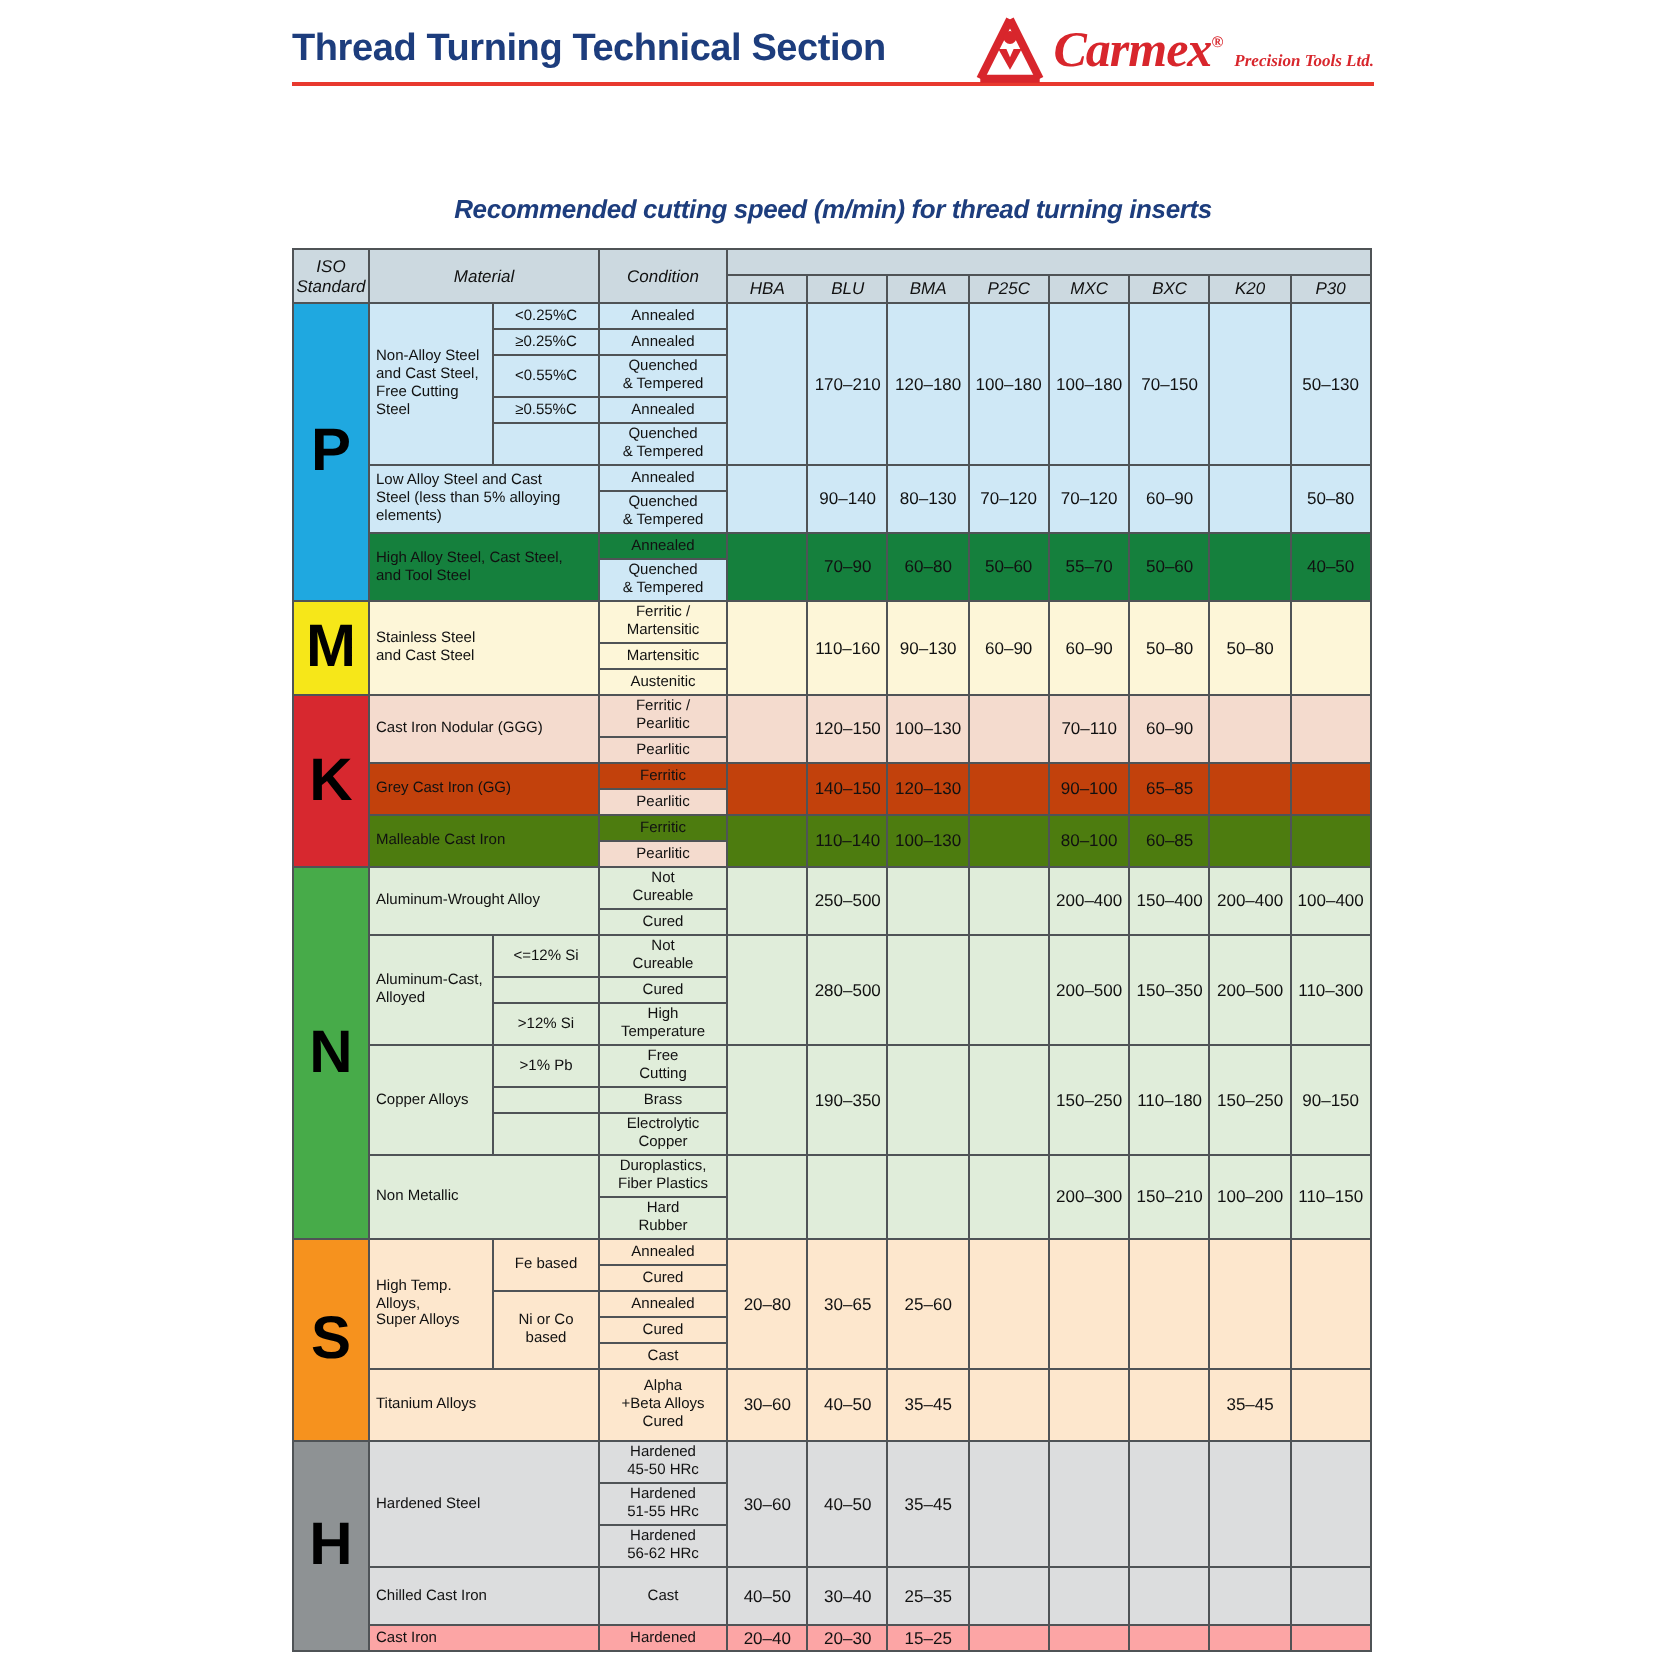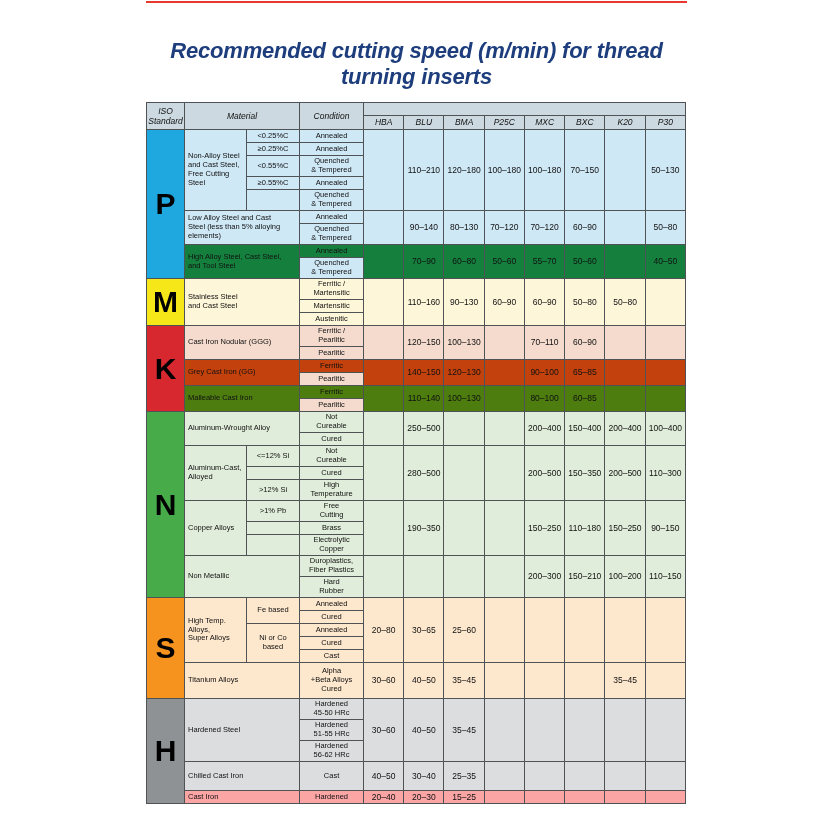--- a/index.html
+++ b/index.html
@@ -38,6 +38,24 @@
 <div class="page">
   <div class="content">
 
+    <div class="hdr">
+      <div class="title">Thread Turning Technical Section</div>
+      <div class="logo">
+        <span>
+          <svg width="36" height="38" viewBox="0 0 40 42">
+            <g fill="none" stroke="#d8262c" stroke-width="4.5">
+              <path d="M20 4 L3.5 37"></path>
+              <path d="M20 4 L36.5 37"></path>
+              <path d="M3.5 37 L36.5 37"></path>
+            </g>
+            <circle cx="20" cy="14" r="3.6" fill="#d8262c"></circle>
+            <path d="M13.5 20.5 L18 20.5 L20 25 L22 20.5 L26.5 20.5 L20 32 Z" fill="#d8262c"></path>
+          </svg>
+        </span>
+        <div class="brand"><span>Carmex</span><sup>®</sup></div>
+        <div class="brand-suffix">Precision Tools Ltd.</div>
+      </div>
+    </div>
     <div class="rule"></div>
 
     <div class="subtitle">Recommended cutting speed (m/min) for thread turning inserts</div>

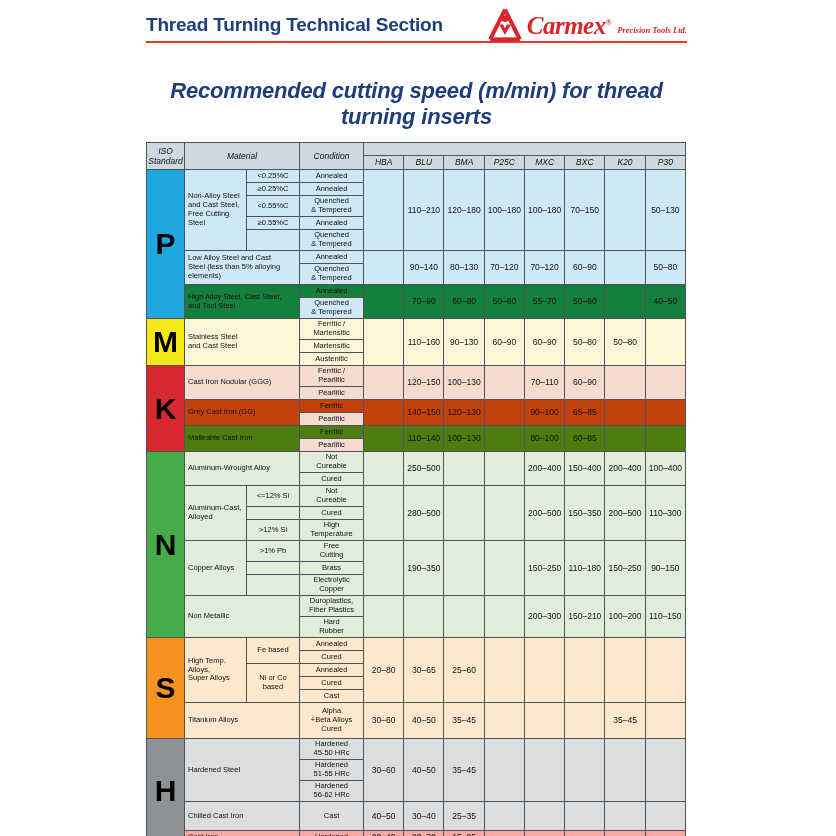--- a/index.html
+++ b/index.html
@@ -18,7 +18,7 @@
                   font-size:8.5px; color:#d8262c; margin-top:10px; margin-left:2px; }
   .rule { height:2px; background:#e8392e; margin-top:1px; }
 
-  .subtitle { margin-top:35px; text-align:center; font-size:22px; font-weight:bold; font-style:italic;
+  .subtitle { margin-top:54px; text-align:center; font-size:13px; font-weight:bold; font-style:italic;
               color:#1d3d7d; letter-spacing:-0.2px; }
 
   .tbl-wrap { margin-top:12px; }

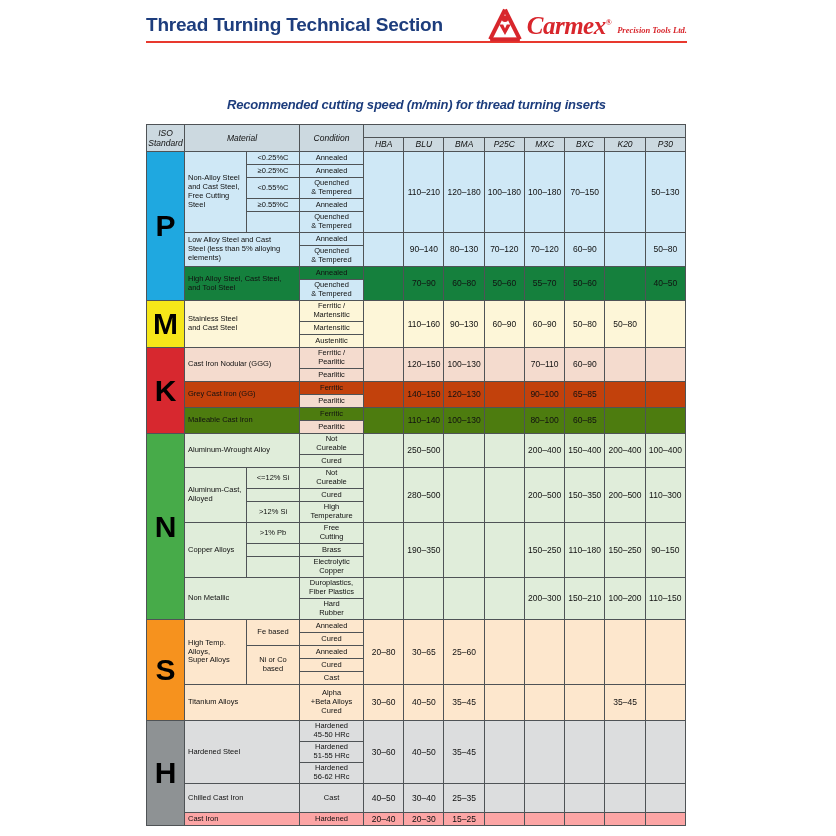--- a/index.html
+++ b/index.html
@@ -104,7 +104,7 @@
               <td class="spec">&lt;0.25%C</td>
               <td class="cond">Annealed</td>
               <td rowspan="5" class="val"></td>
-              <td rowspan="5" class="val">110–210</td>
+              <td rowspan="5" class="val">170–210</td>
               <td rowspan="5" class="val">120–180</td>
               <td rowspan="5" class="val">100–180</td>
               <td rowspan="5" class="val">100–180</td>

